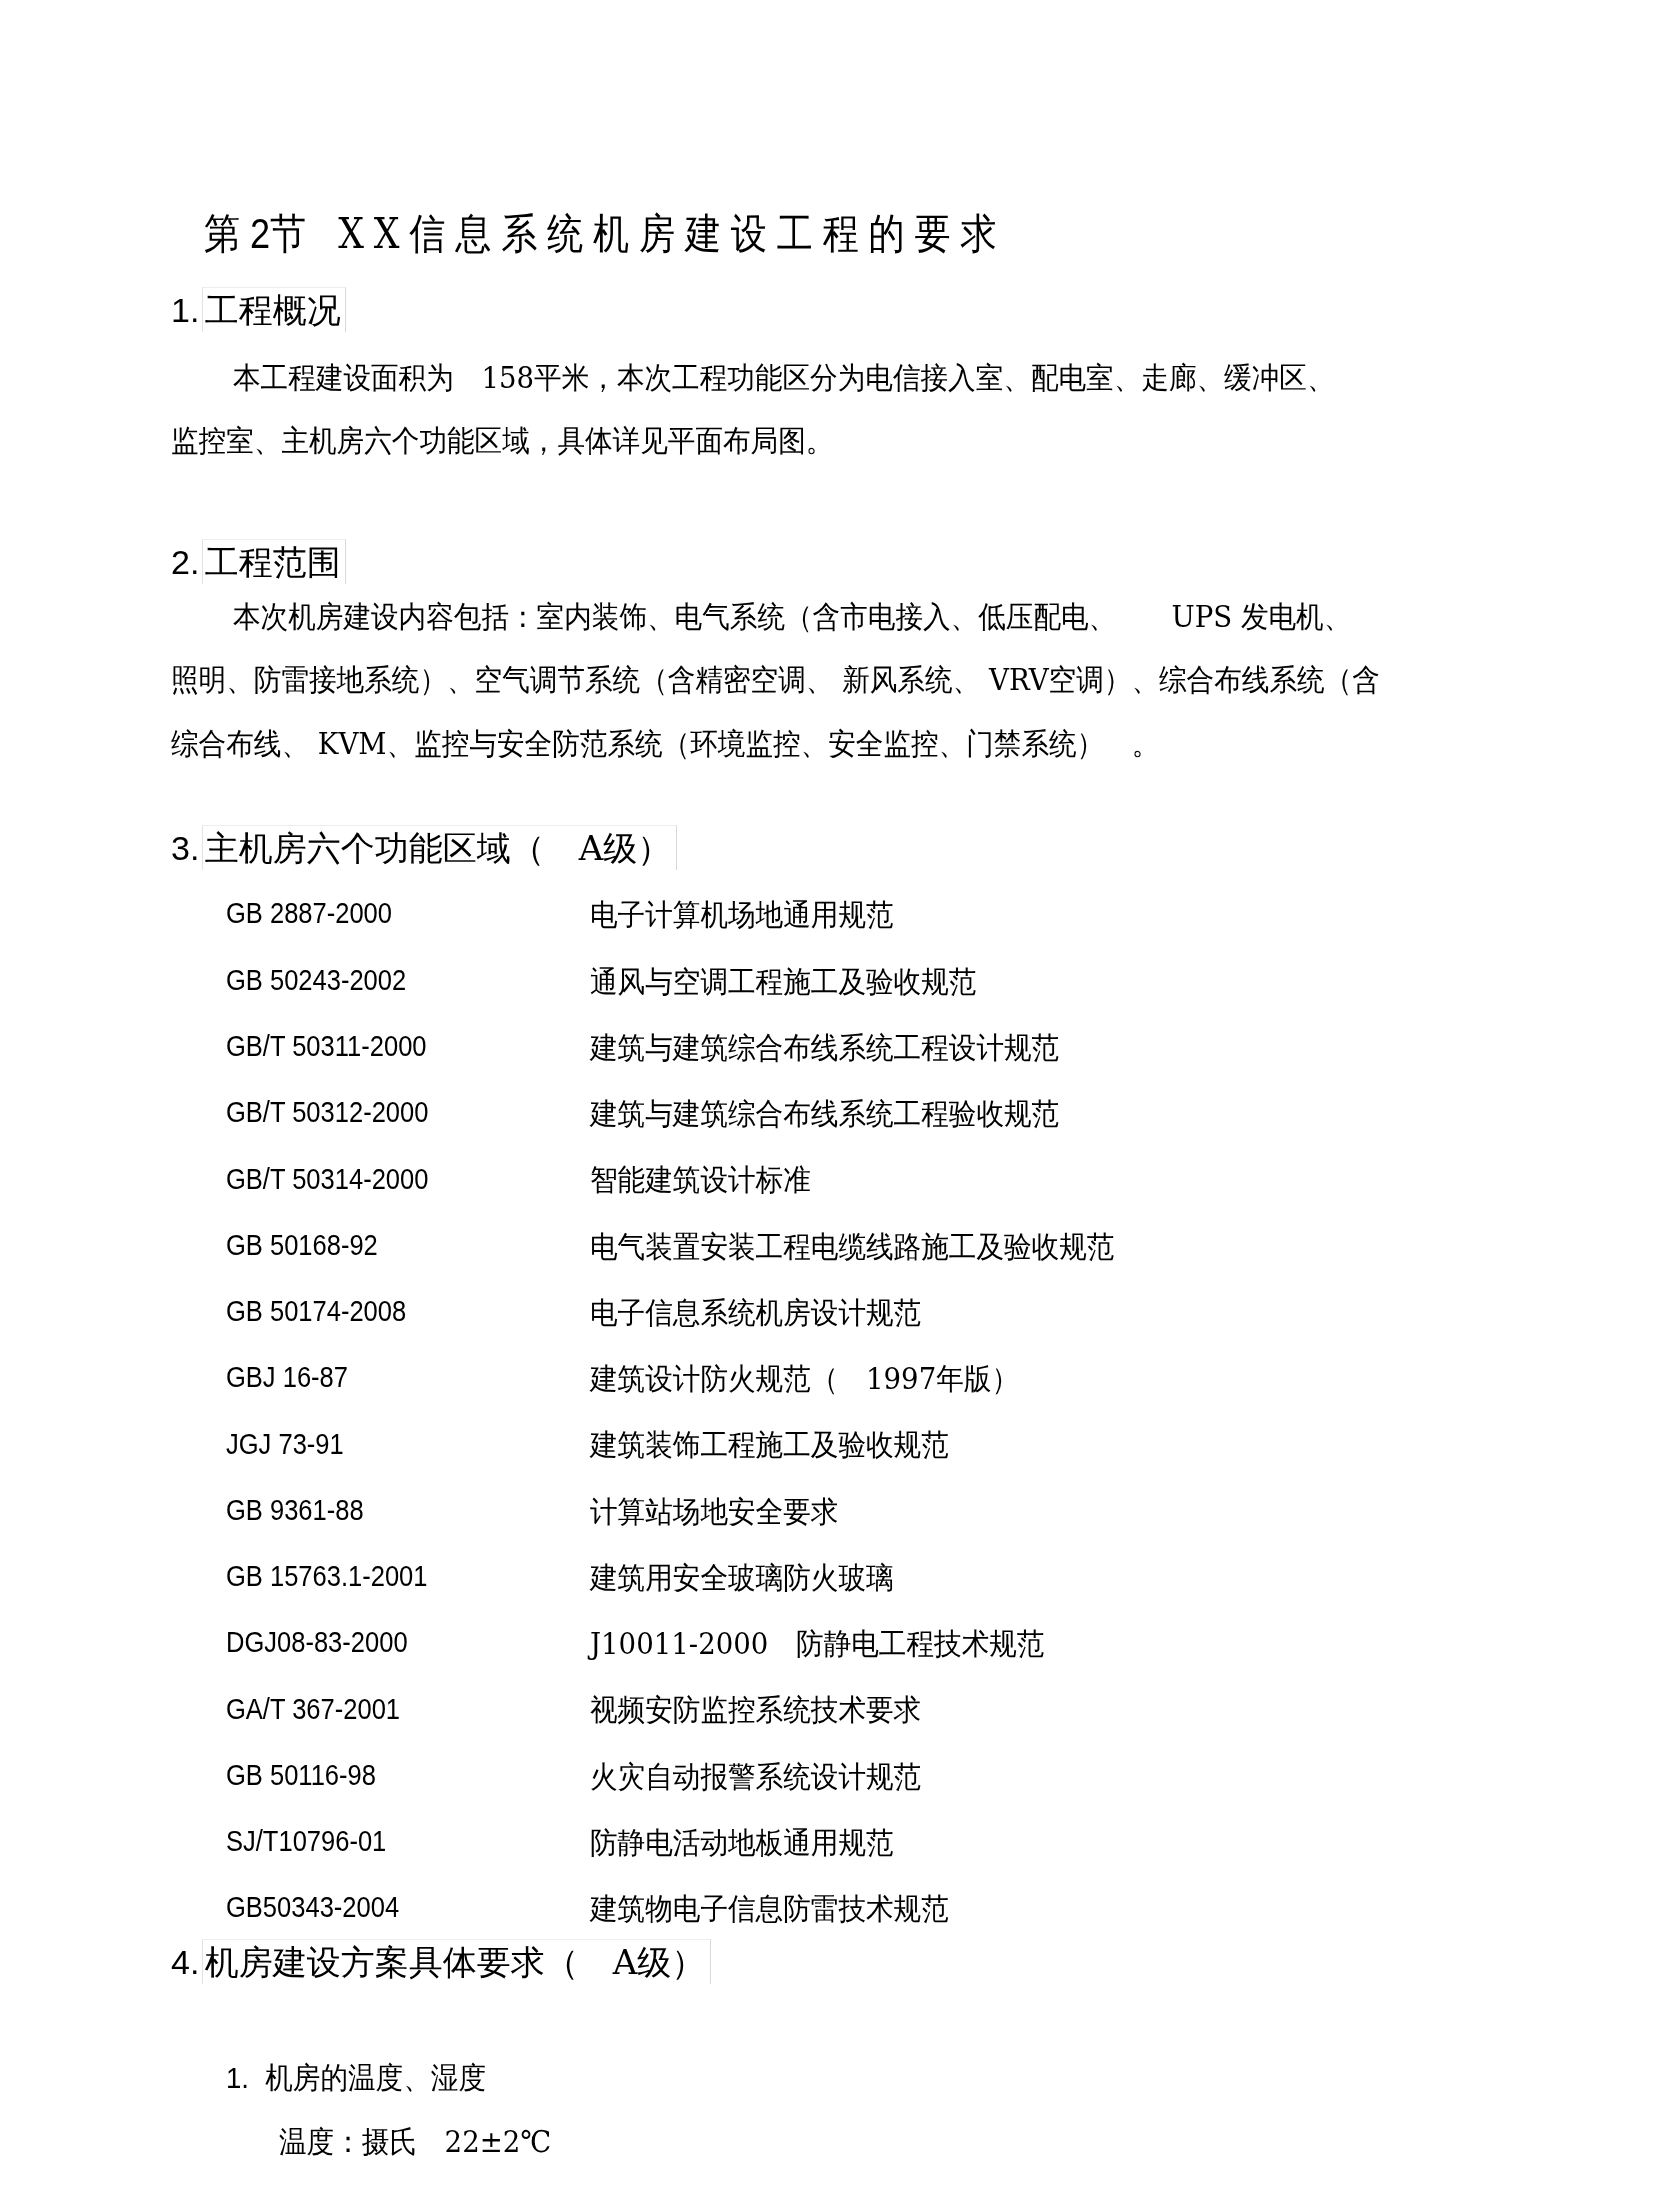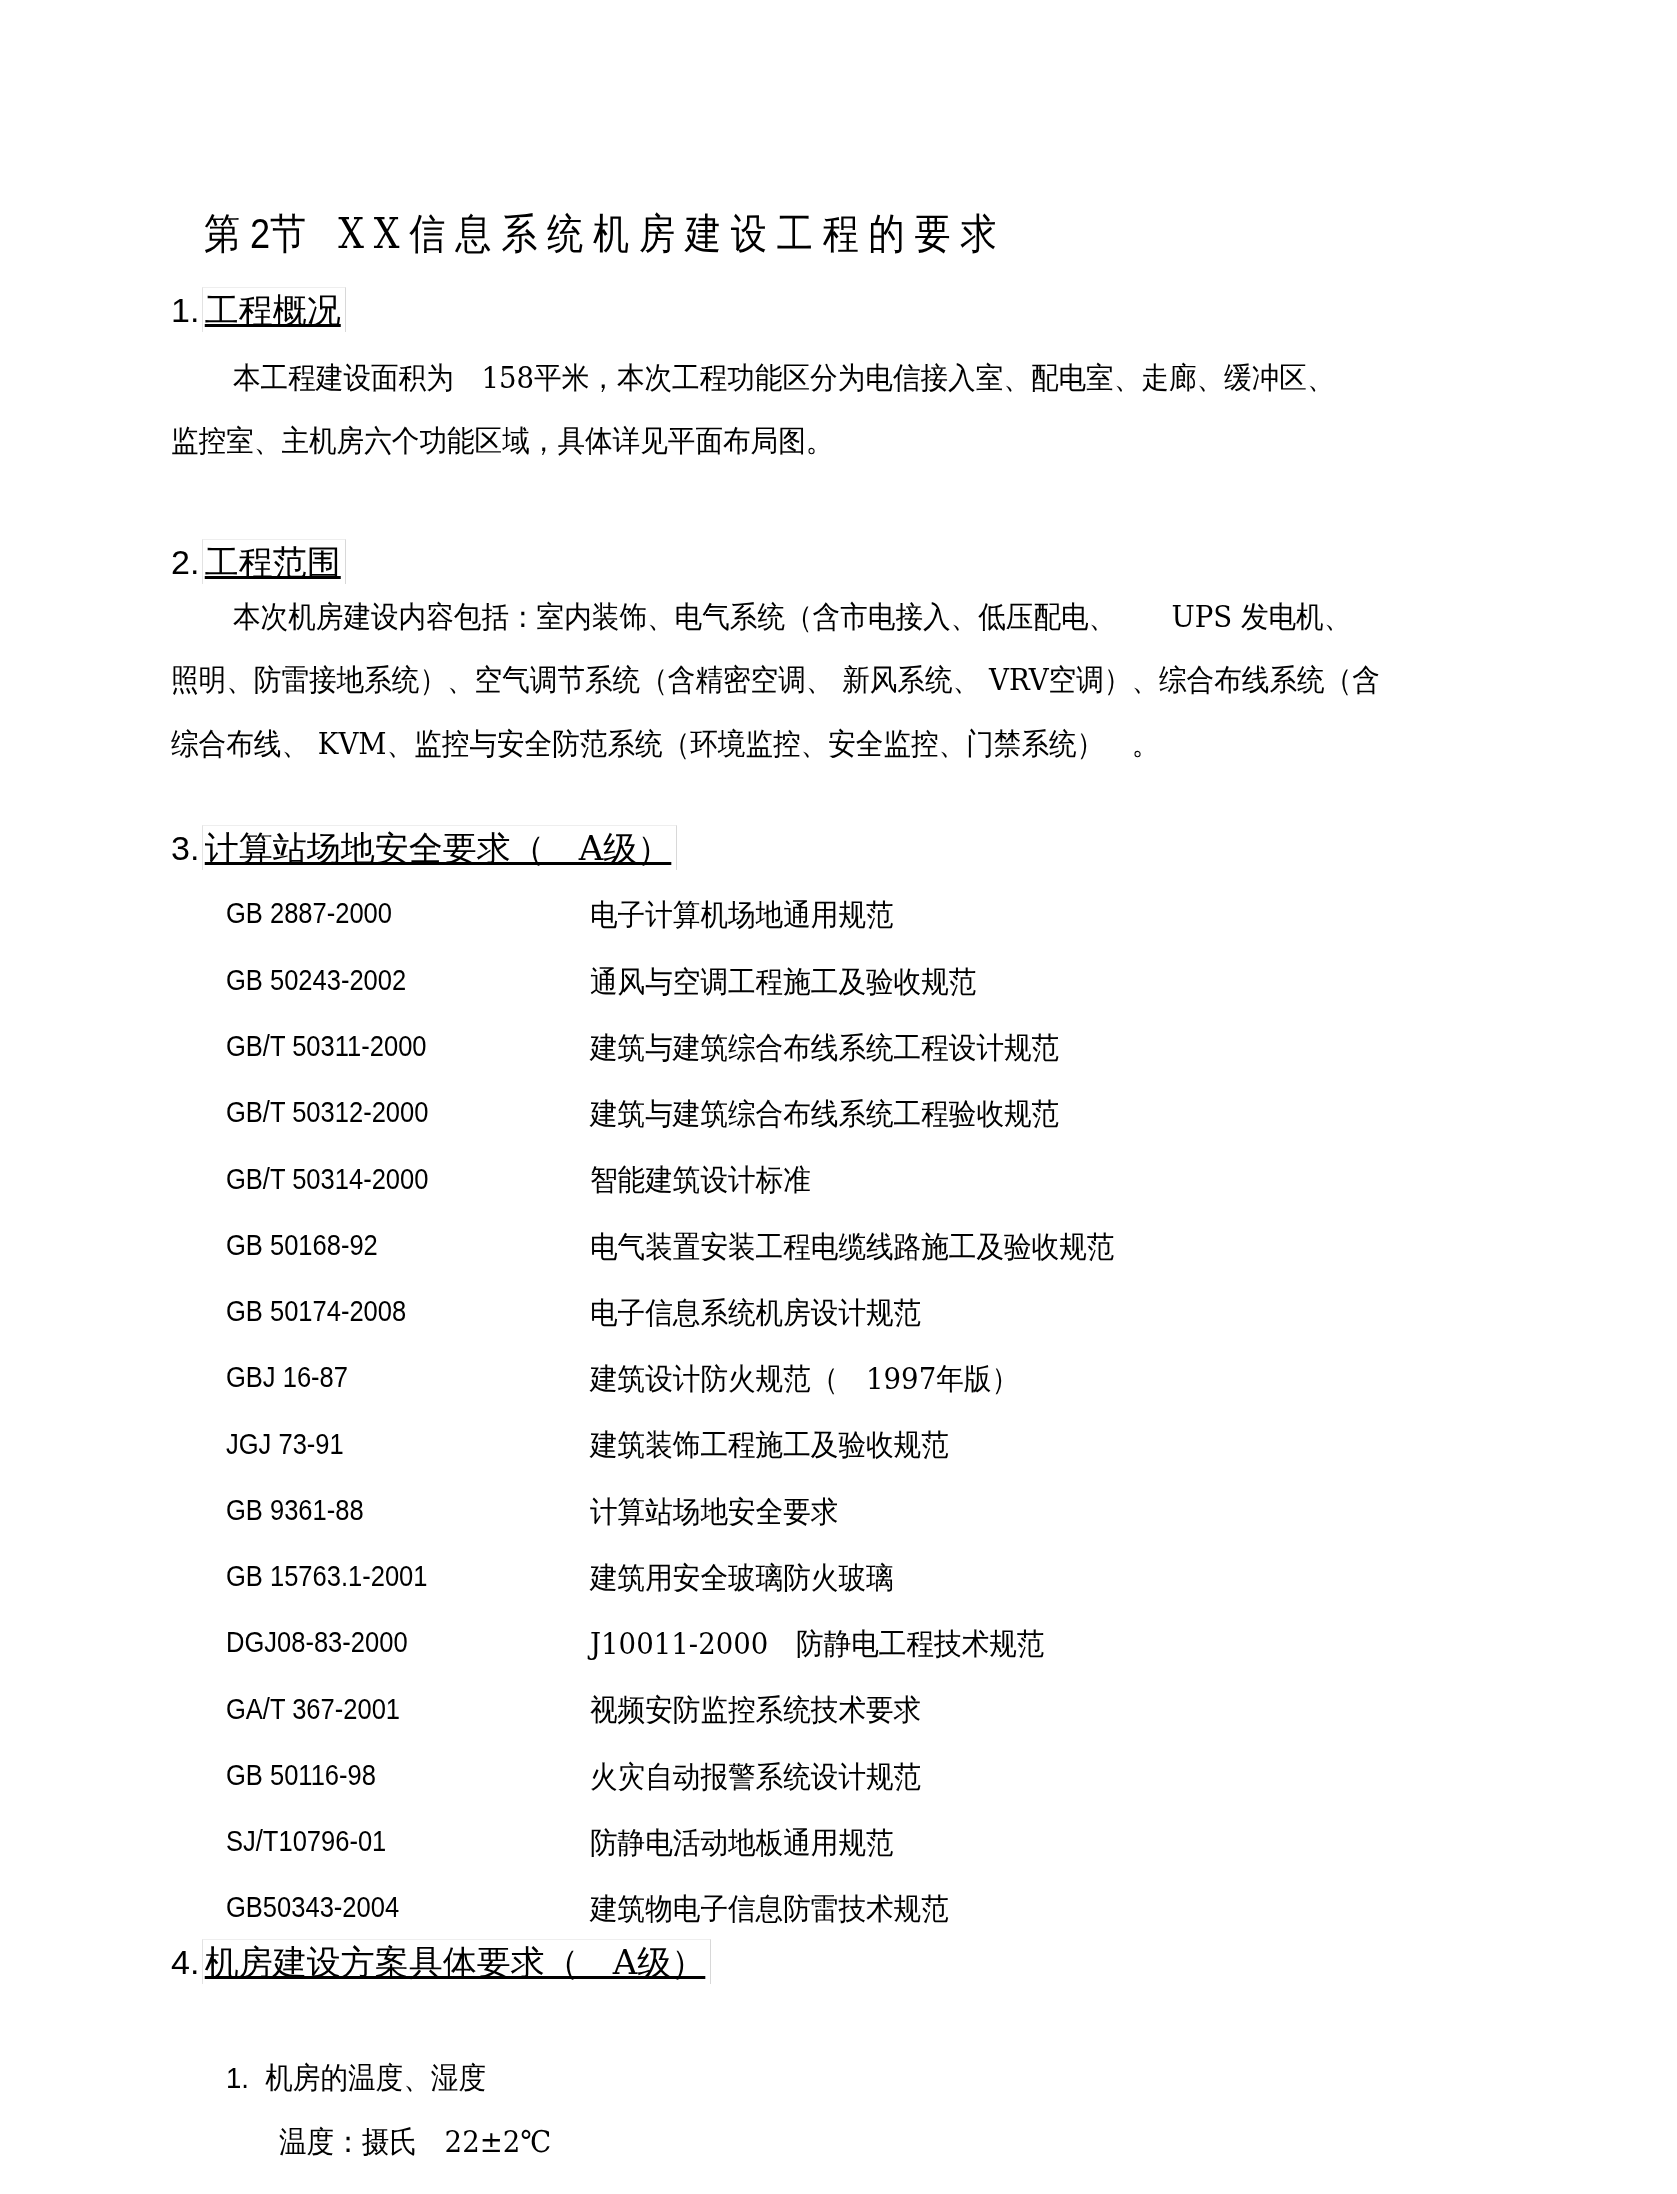--- a/index.html
+++ b/index.html
@@ -20,7 +20,6 @@
     display: inline-block; padding: 0 4.4px 0 1.8px; margin-left: 2.6px;
     border-top: 1.8px solid #eeeeee; border-left: 0.9px solid #e2e2e2; border-right: 1.3px solid #d8d8d8;
     line-height: 1.3;
-    text-decoration: underline;
   }
   .body-text { font-size: 30px; transform: scaleX(0.92); transform-origin: left top; }
   .latin { font-family: "Liberation Sans", sans-serif; }

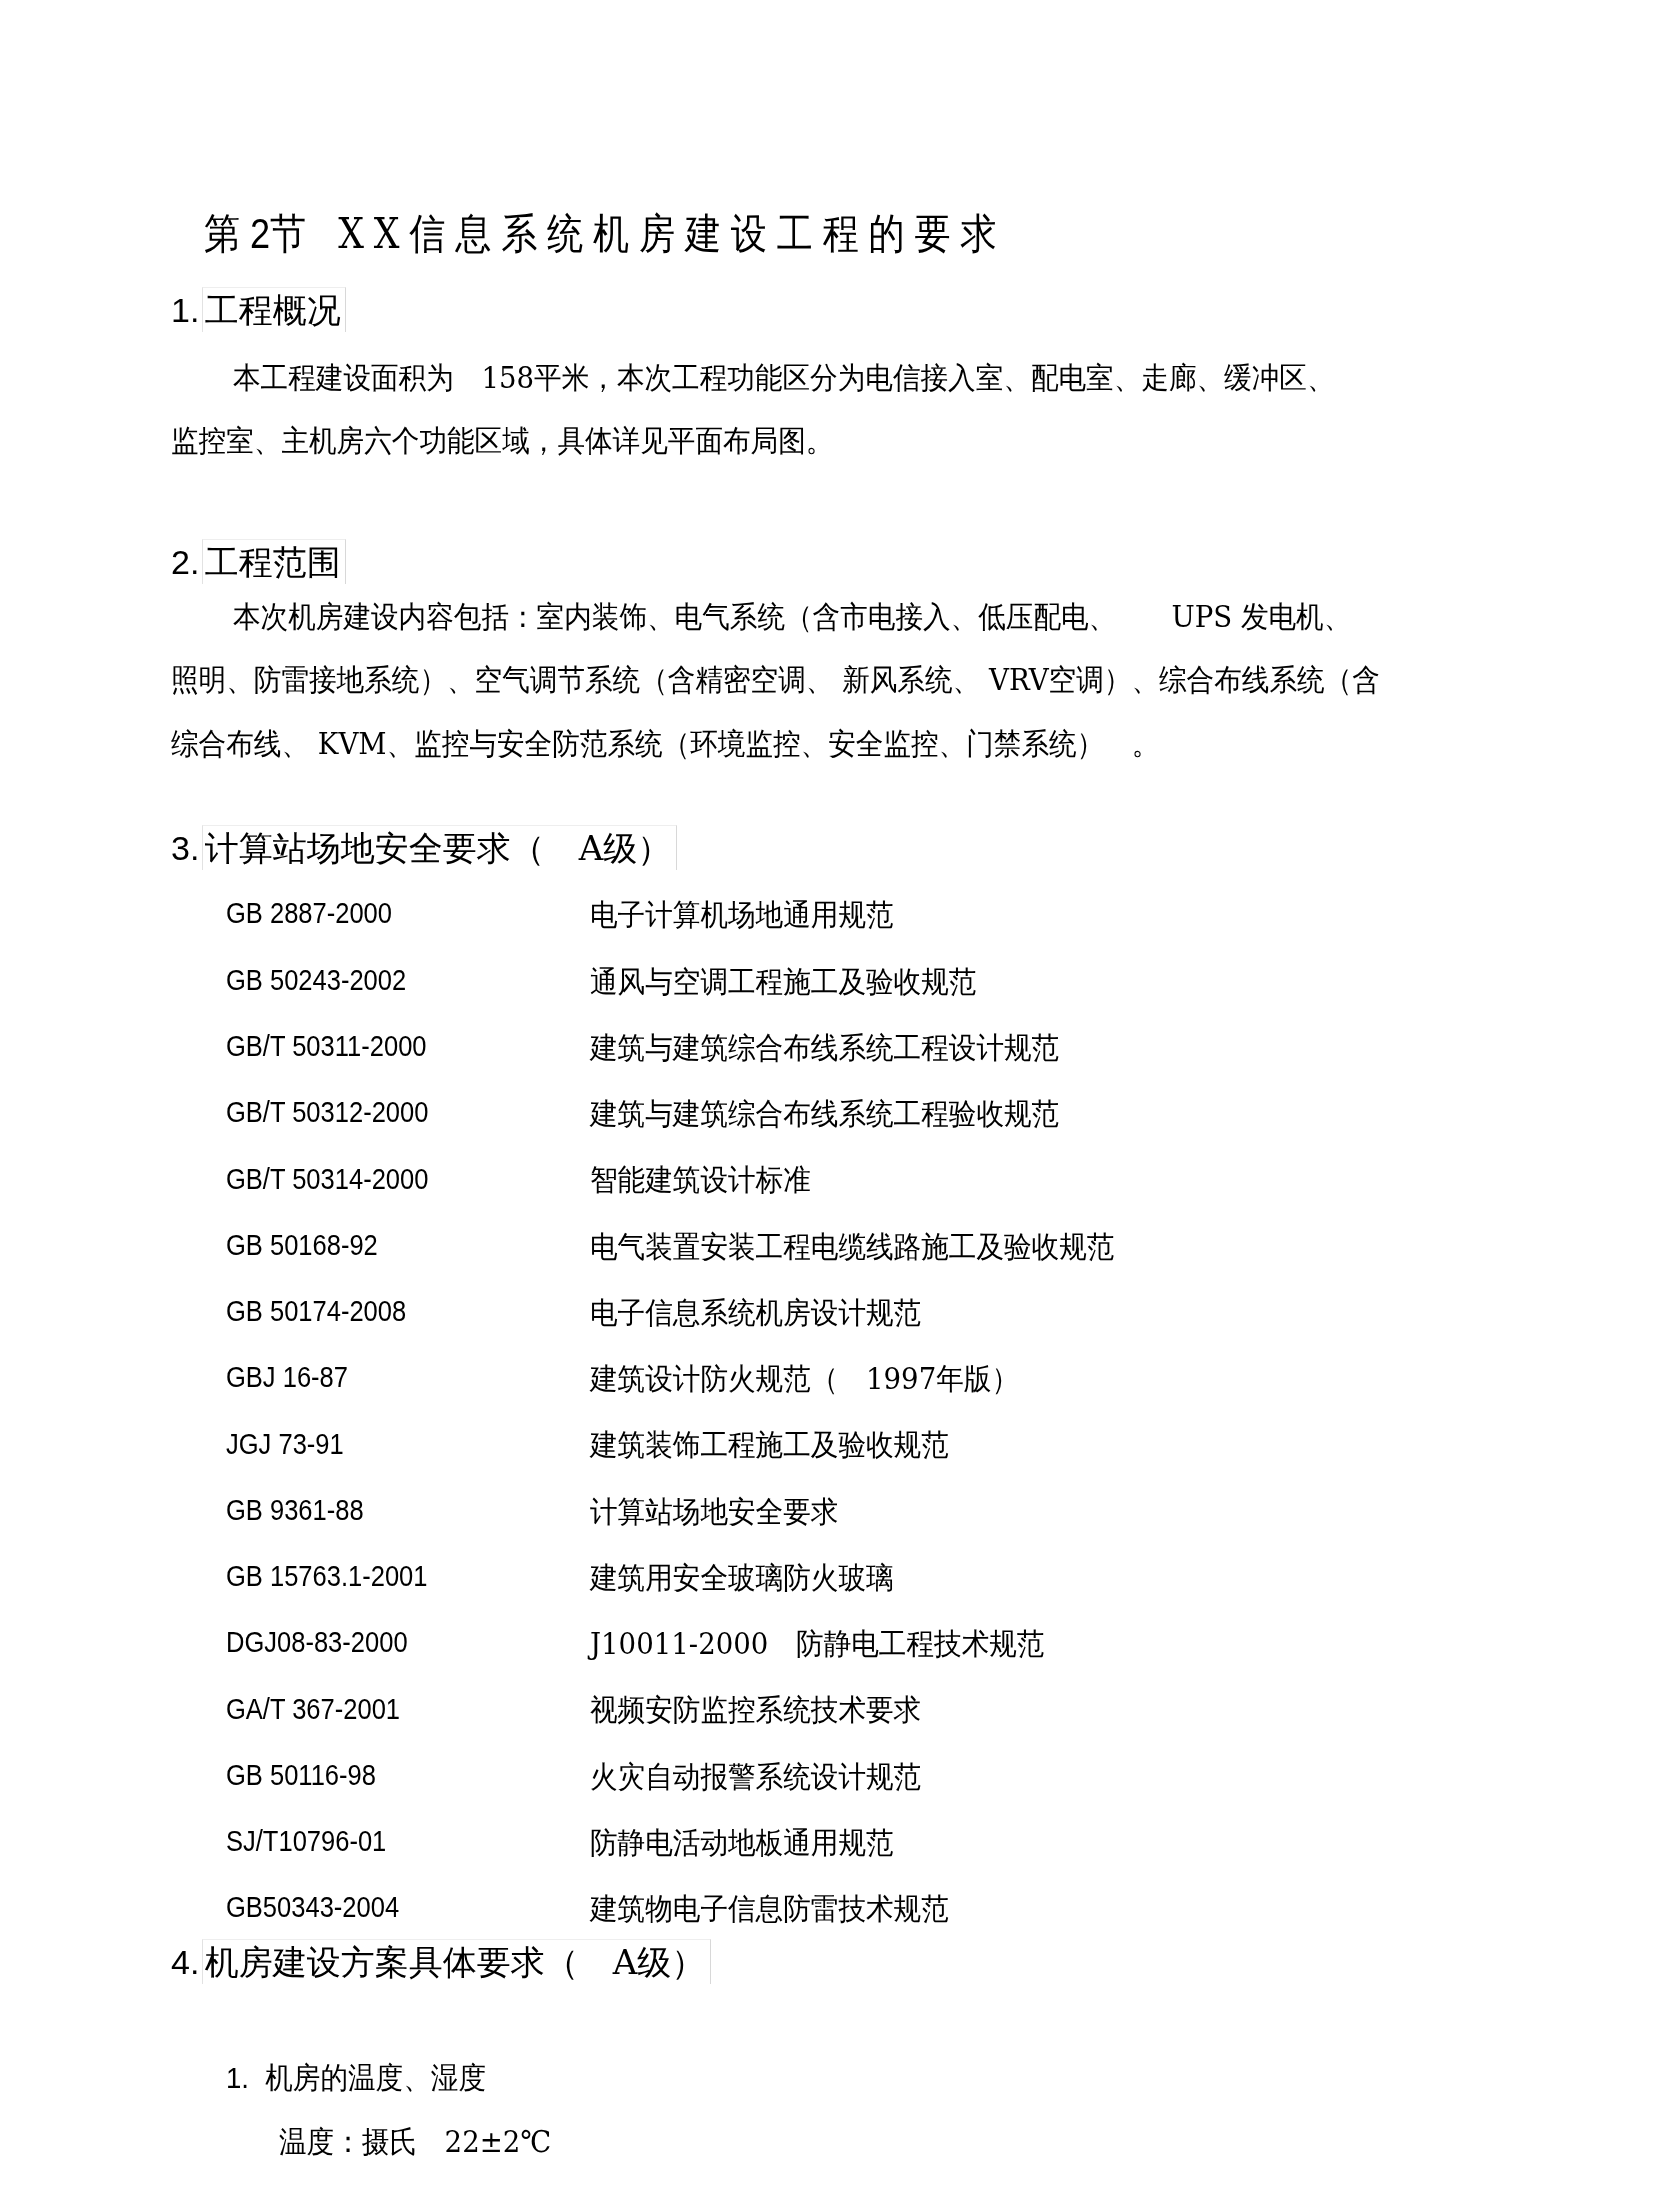--- a/index.html
+++ b/index.html
@@ -52,7 +52,7 @@
   <div class="abs body-text" style="left:171px; top:724px;">综合布线、 KVM、监控与安全防范系统（环境监控、安全监控、门禁系统）　。</div>
 
   <div class="abs heading" style="left:171px; top:825px;">
-    <span class="hnum">3.</span><span class="hbox">计算站场地安全要求（　A级）</span>
+    <span class="hnum">3.</span><span class="hbox">主机房六个功能区域（　A级）</span>
   </div>
 
   <div>

